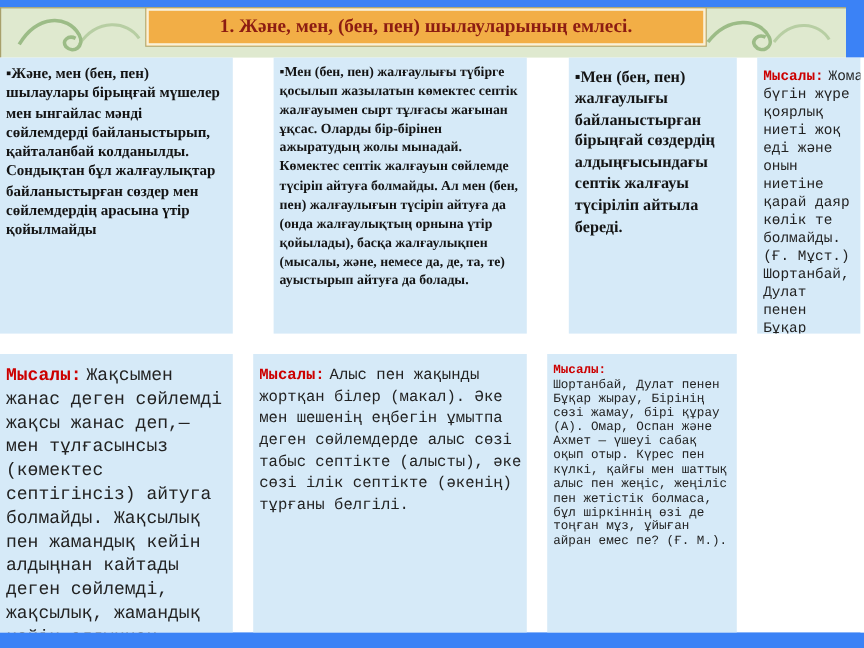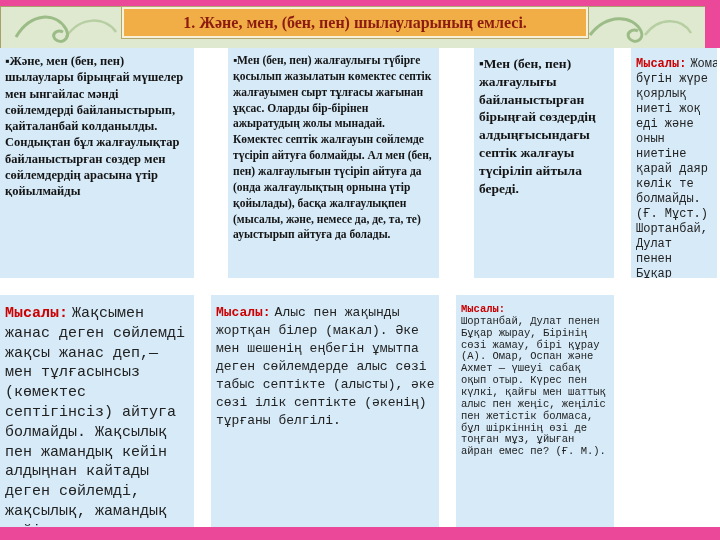--- a/index.html
+++ b/index.html
@@ -6,7 +6,7 @@
   .slide{
     position:relative;
     width:720px;height:540px;
-    background:#ec4899;
+    background:#3b82f6;
     overflow:hidden;
     font-family:"Liberation Sans", sans-serif;
   }

